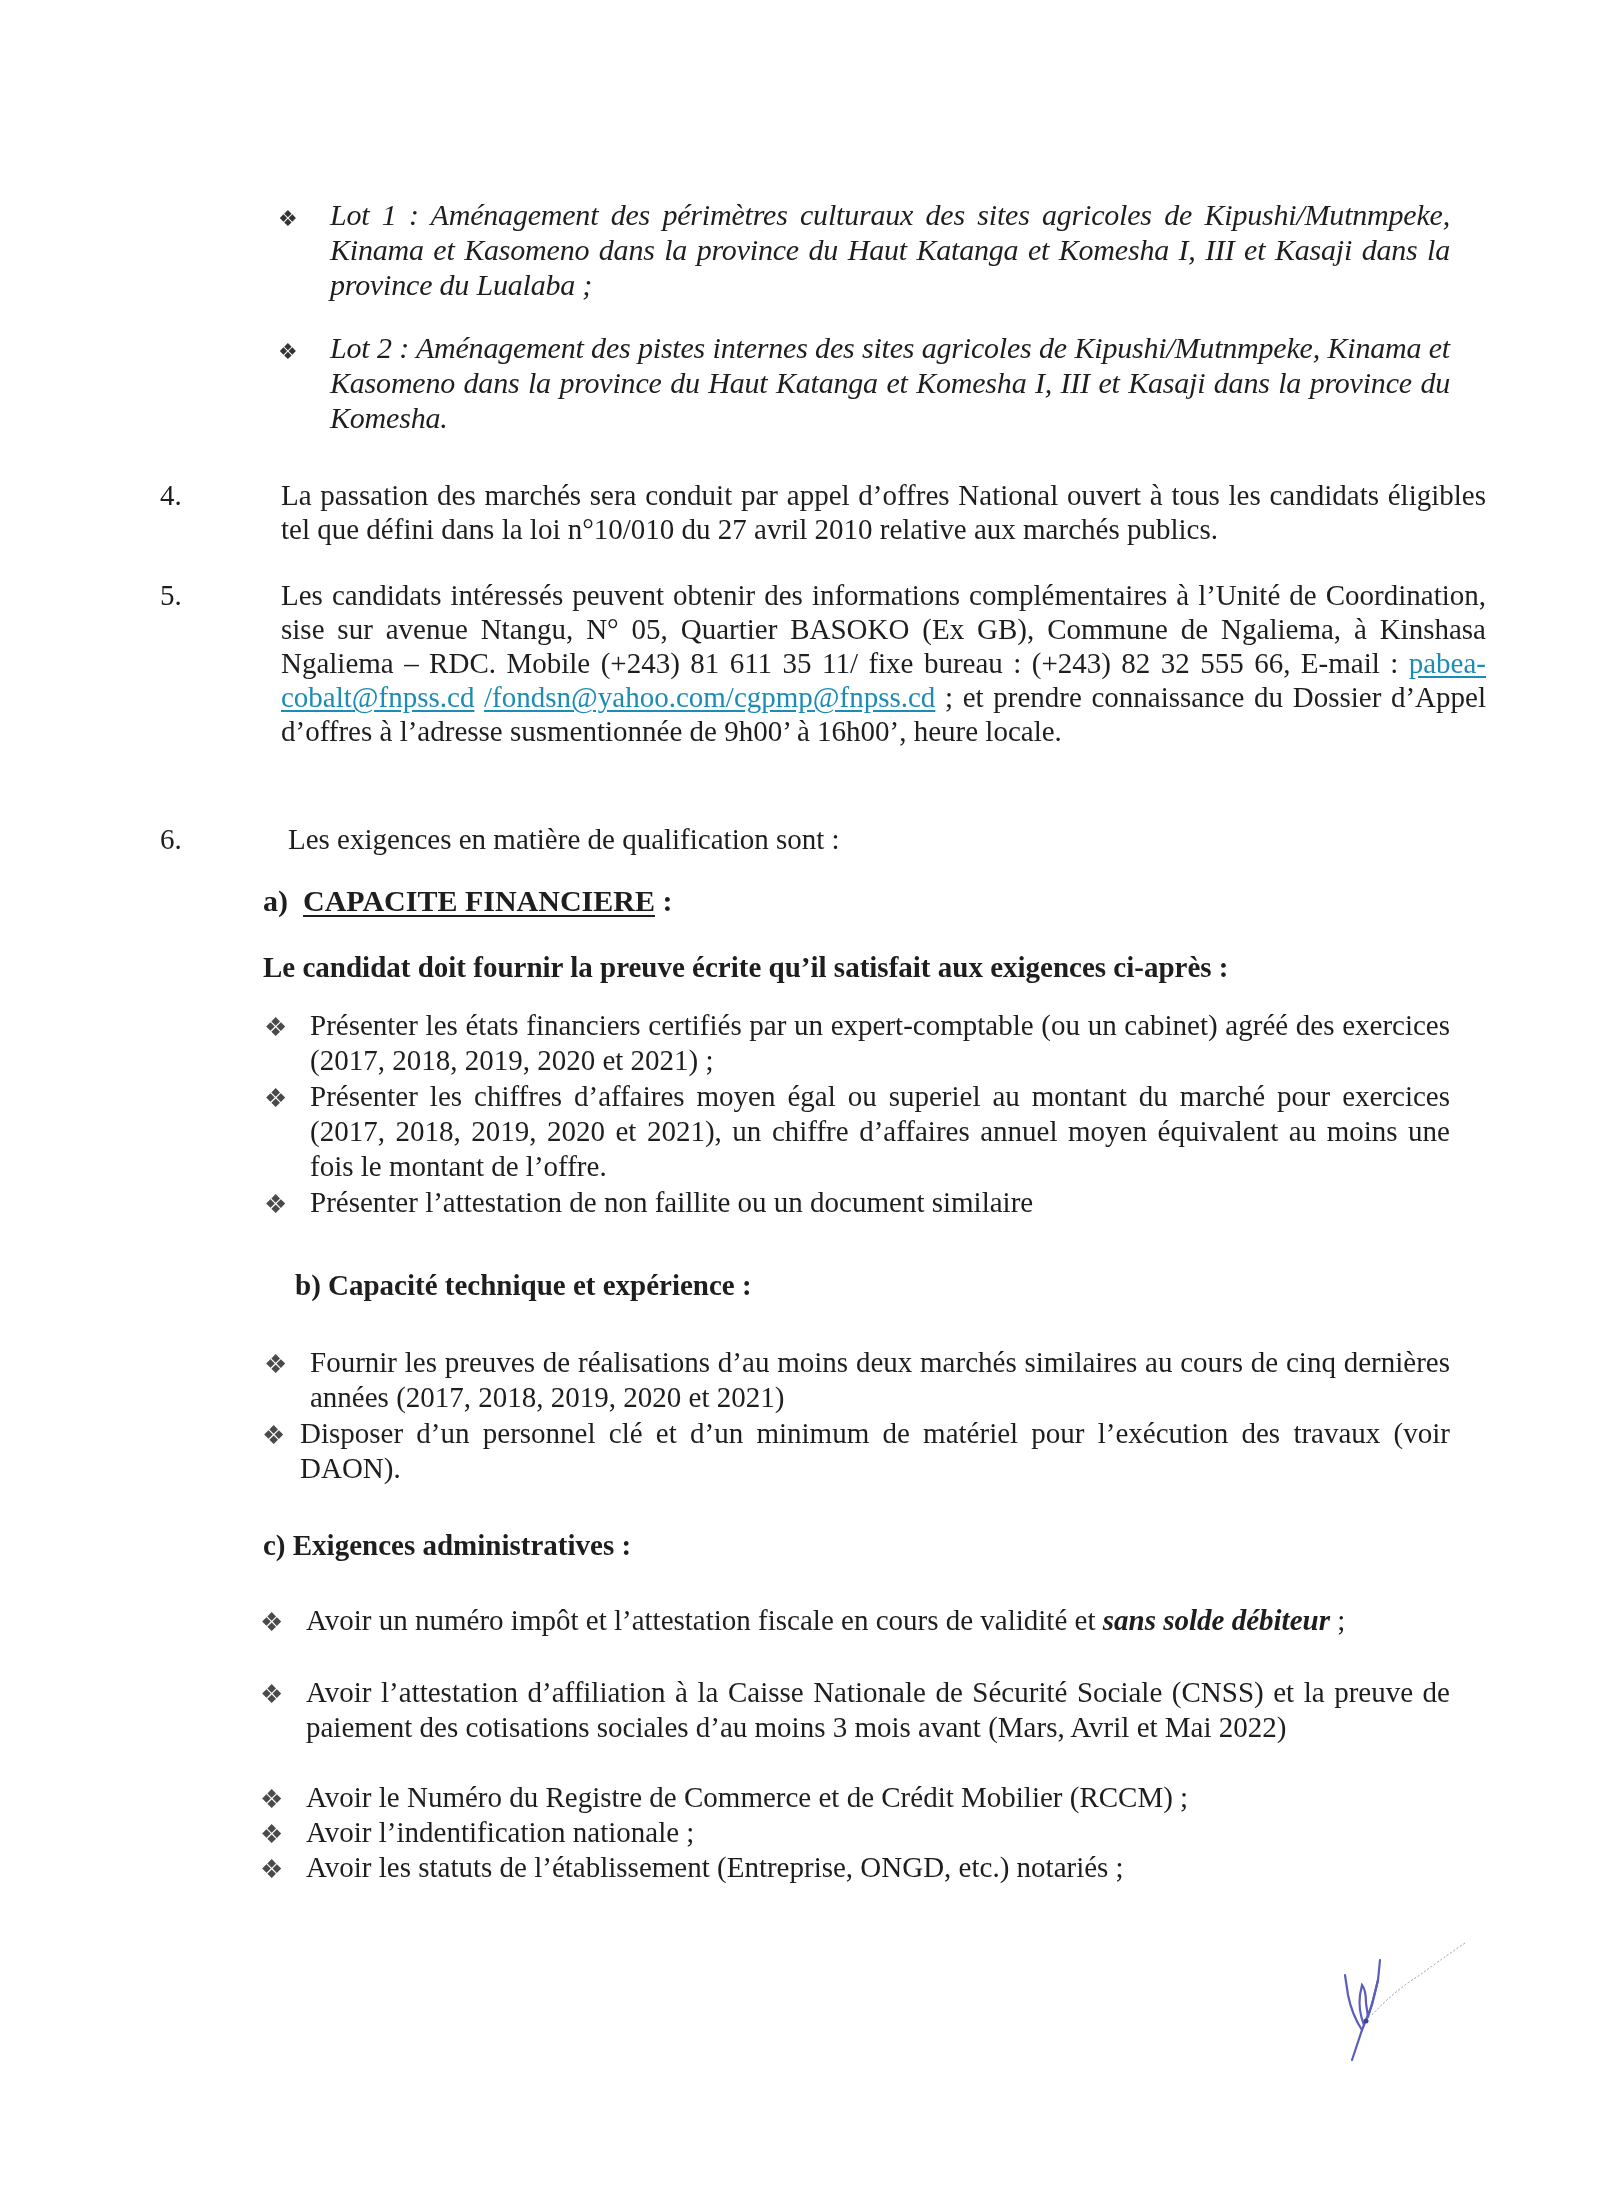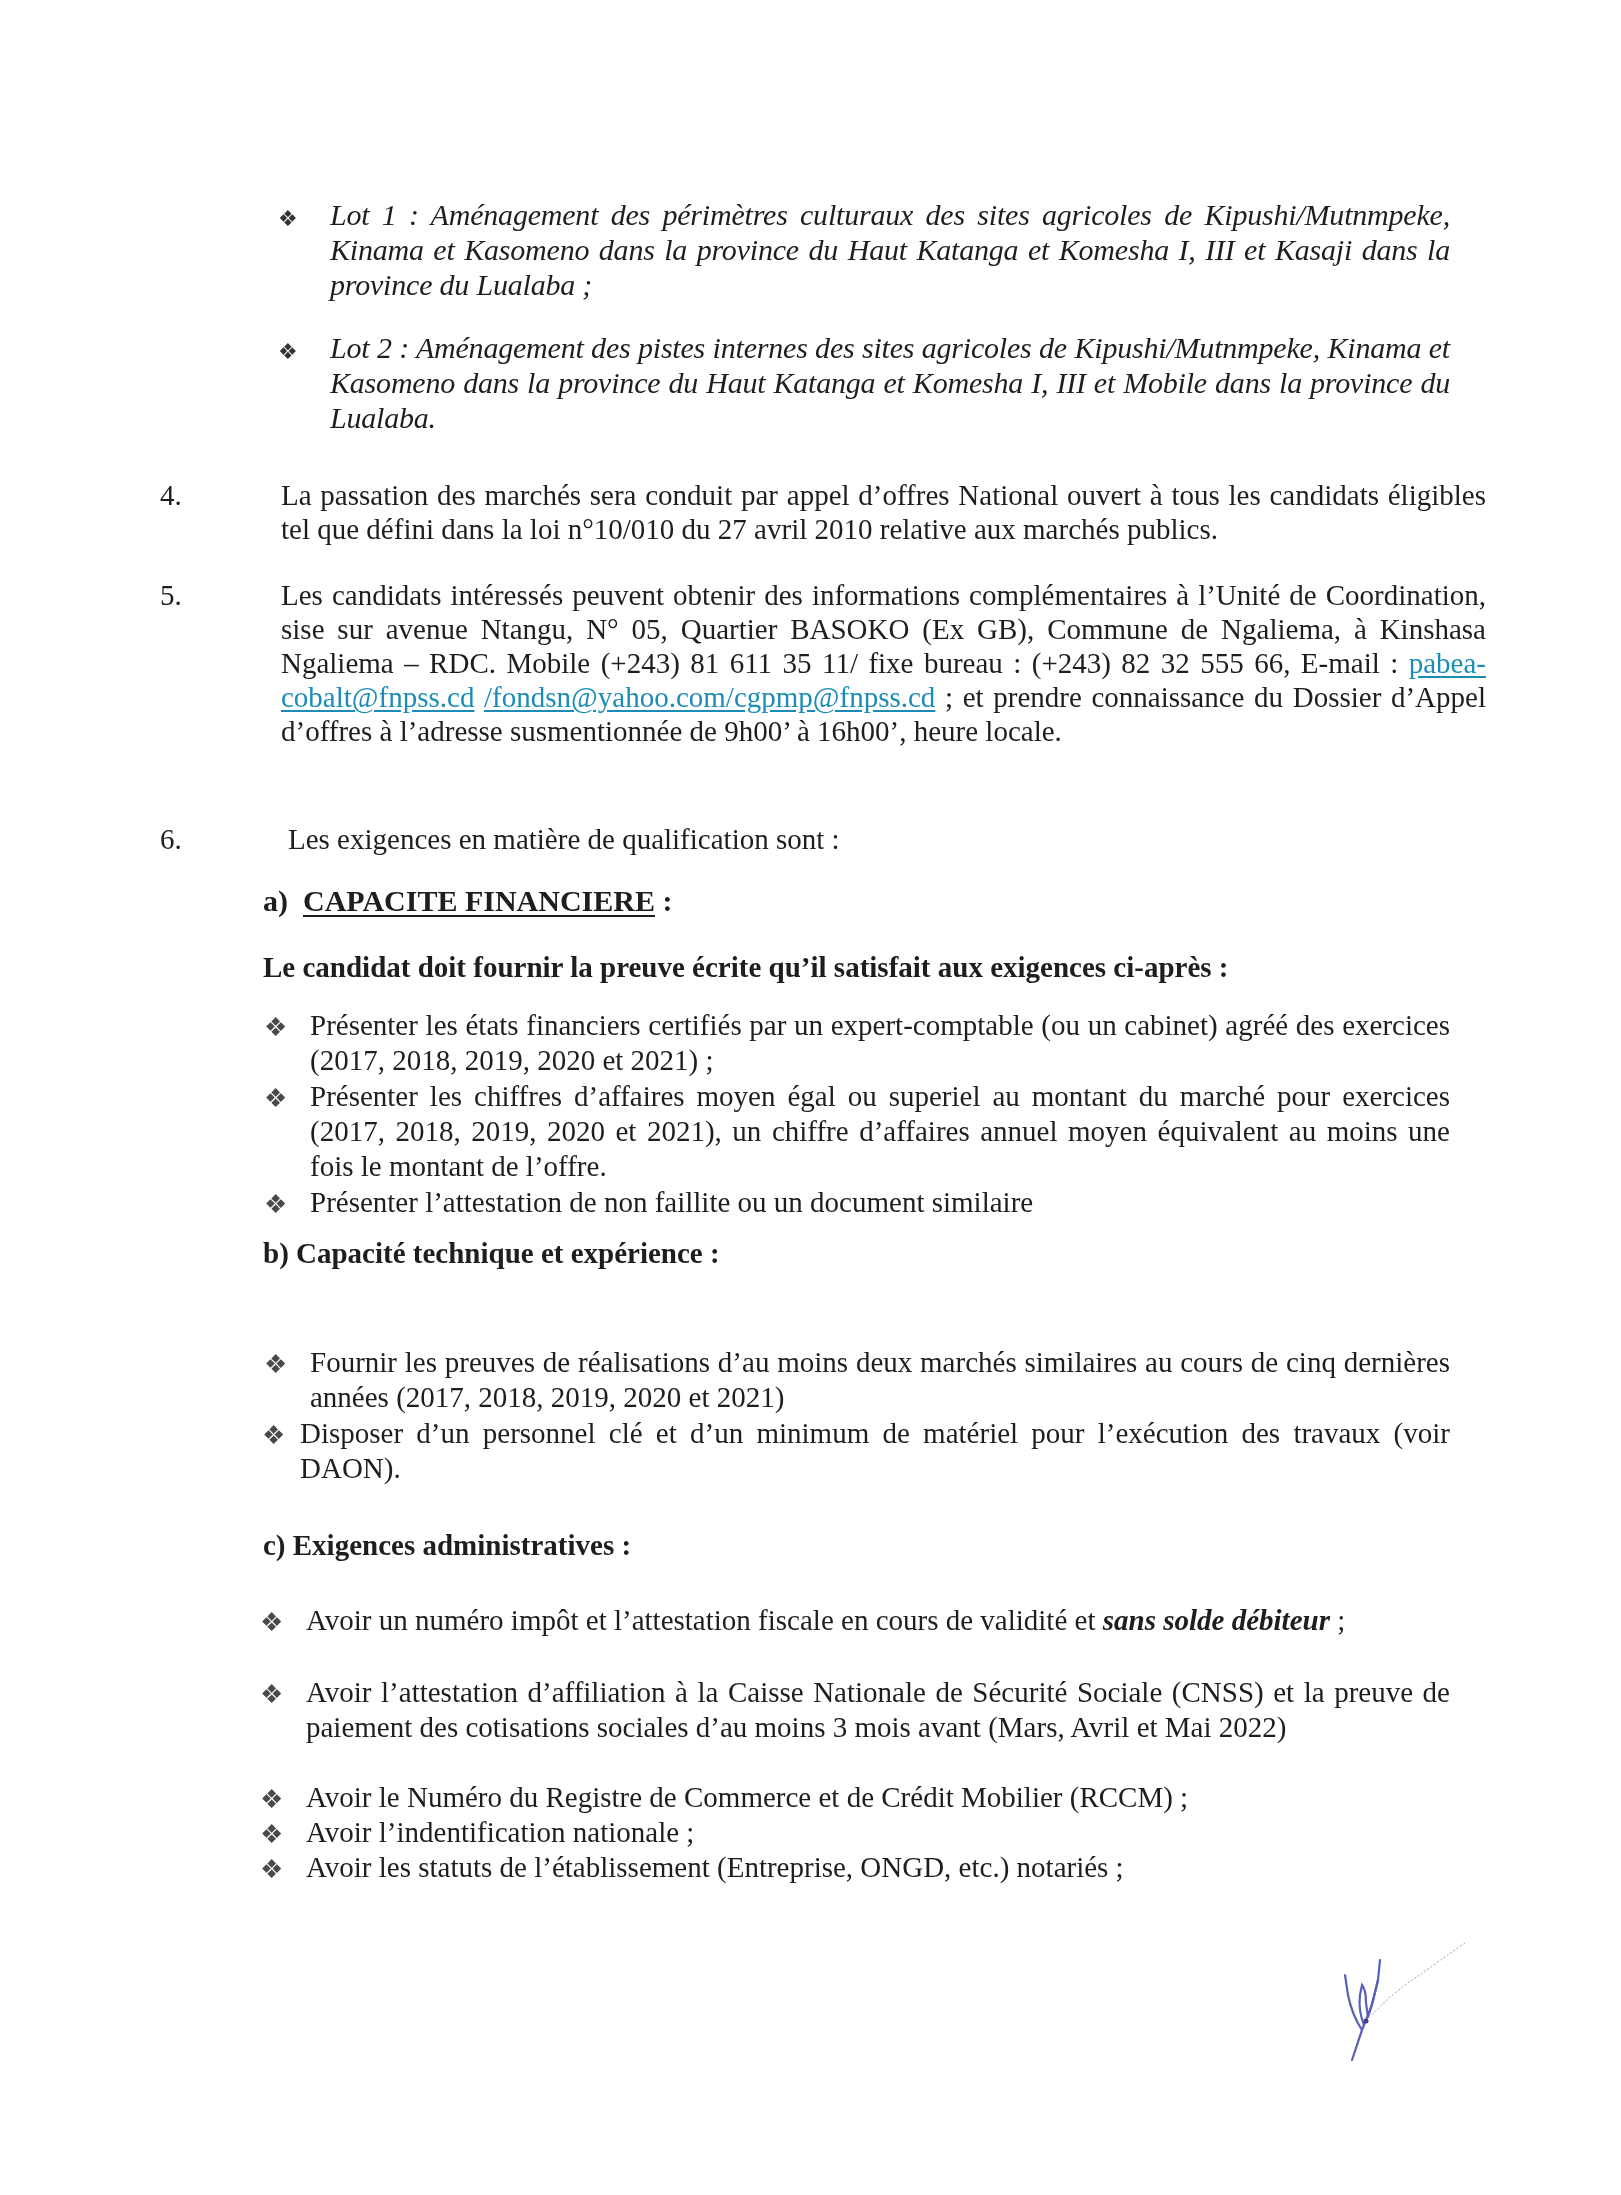--- a/index.html
+++ b/index.html
@@ -35,7 +35,7 @@
 
   <div class="blk lot last-left" style="top:330px;">
     <span class="lot-bullet">❖</span>
-    <span>Lot 2 :</span><span> Aménagement des pistes internes des sites agricoles de Kipushi/Mutnmpeke, Kinama et Kasomeno dans la province du Haut Katanga et Komesha I, III et Mobile dans la province du Lualaba.</span>
+    <span>Lot 2 :</span><span> Aménagement des pistes internes des sites agricoles de Kipushi/Mutnmpeke, Kinama et Kasomeno dans la province du Haut Katanga et Komesha I, III et Kasaji dans la province du Komesha.</span>
   </div>
 
   <span class="num" style="left:160px; top:478px;">4.</span>

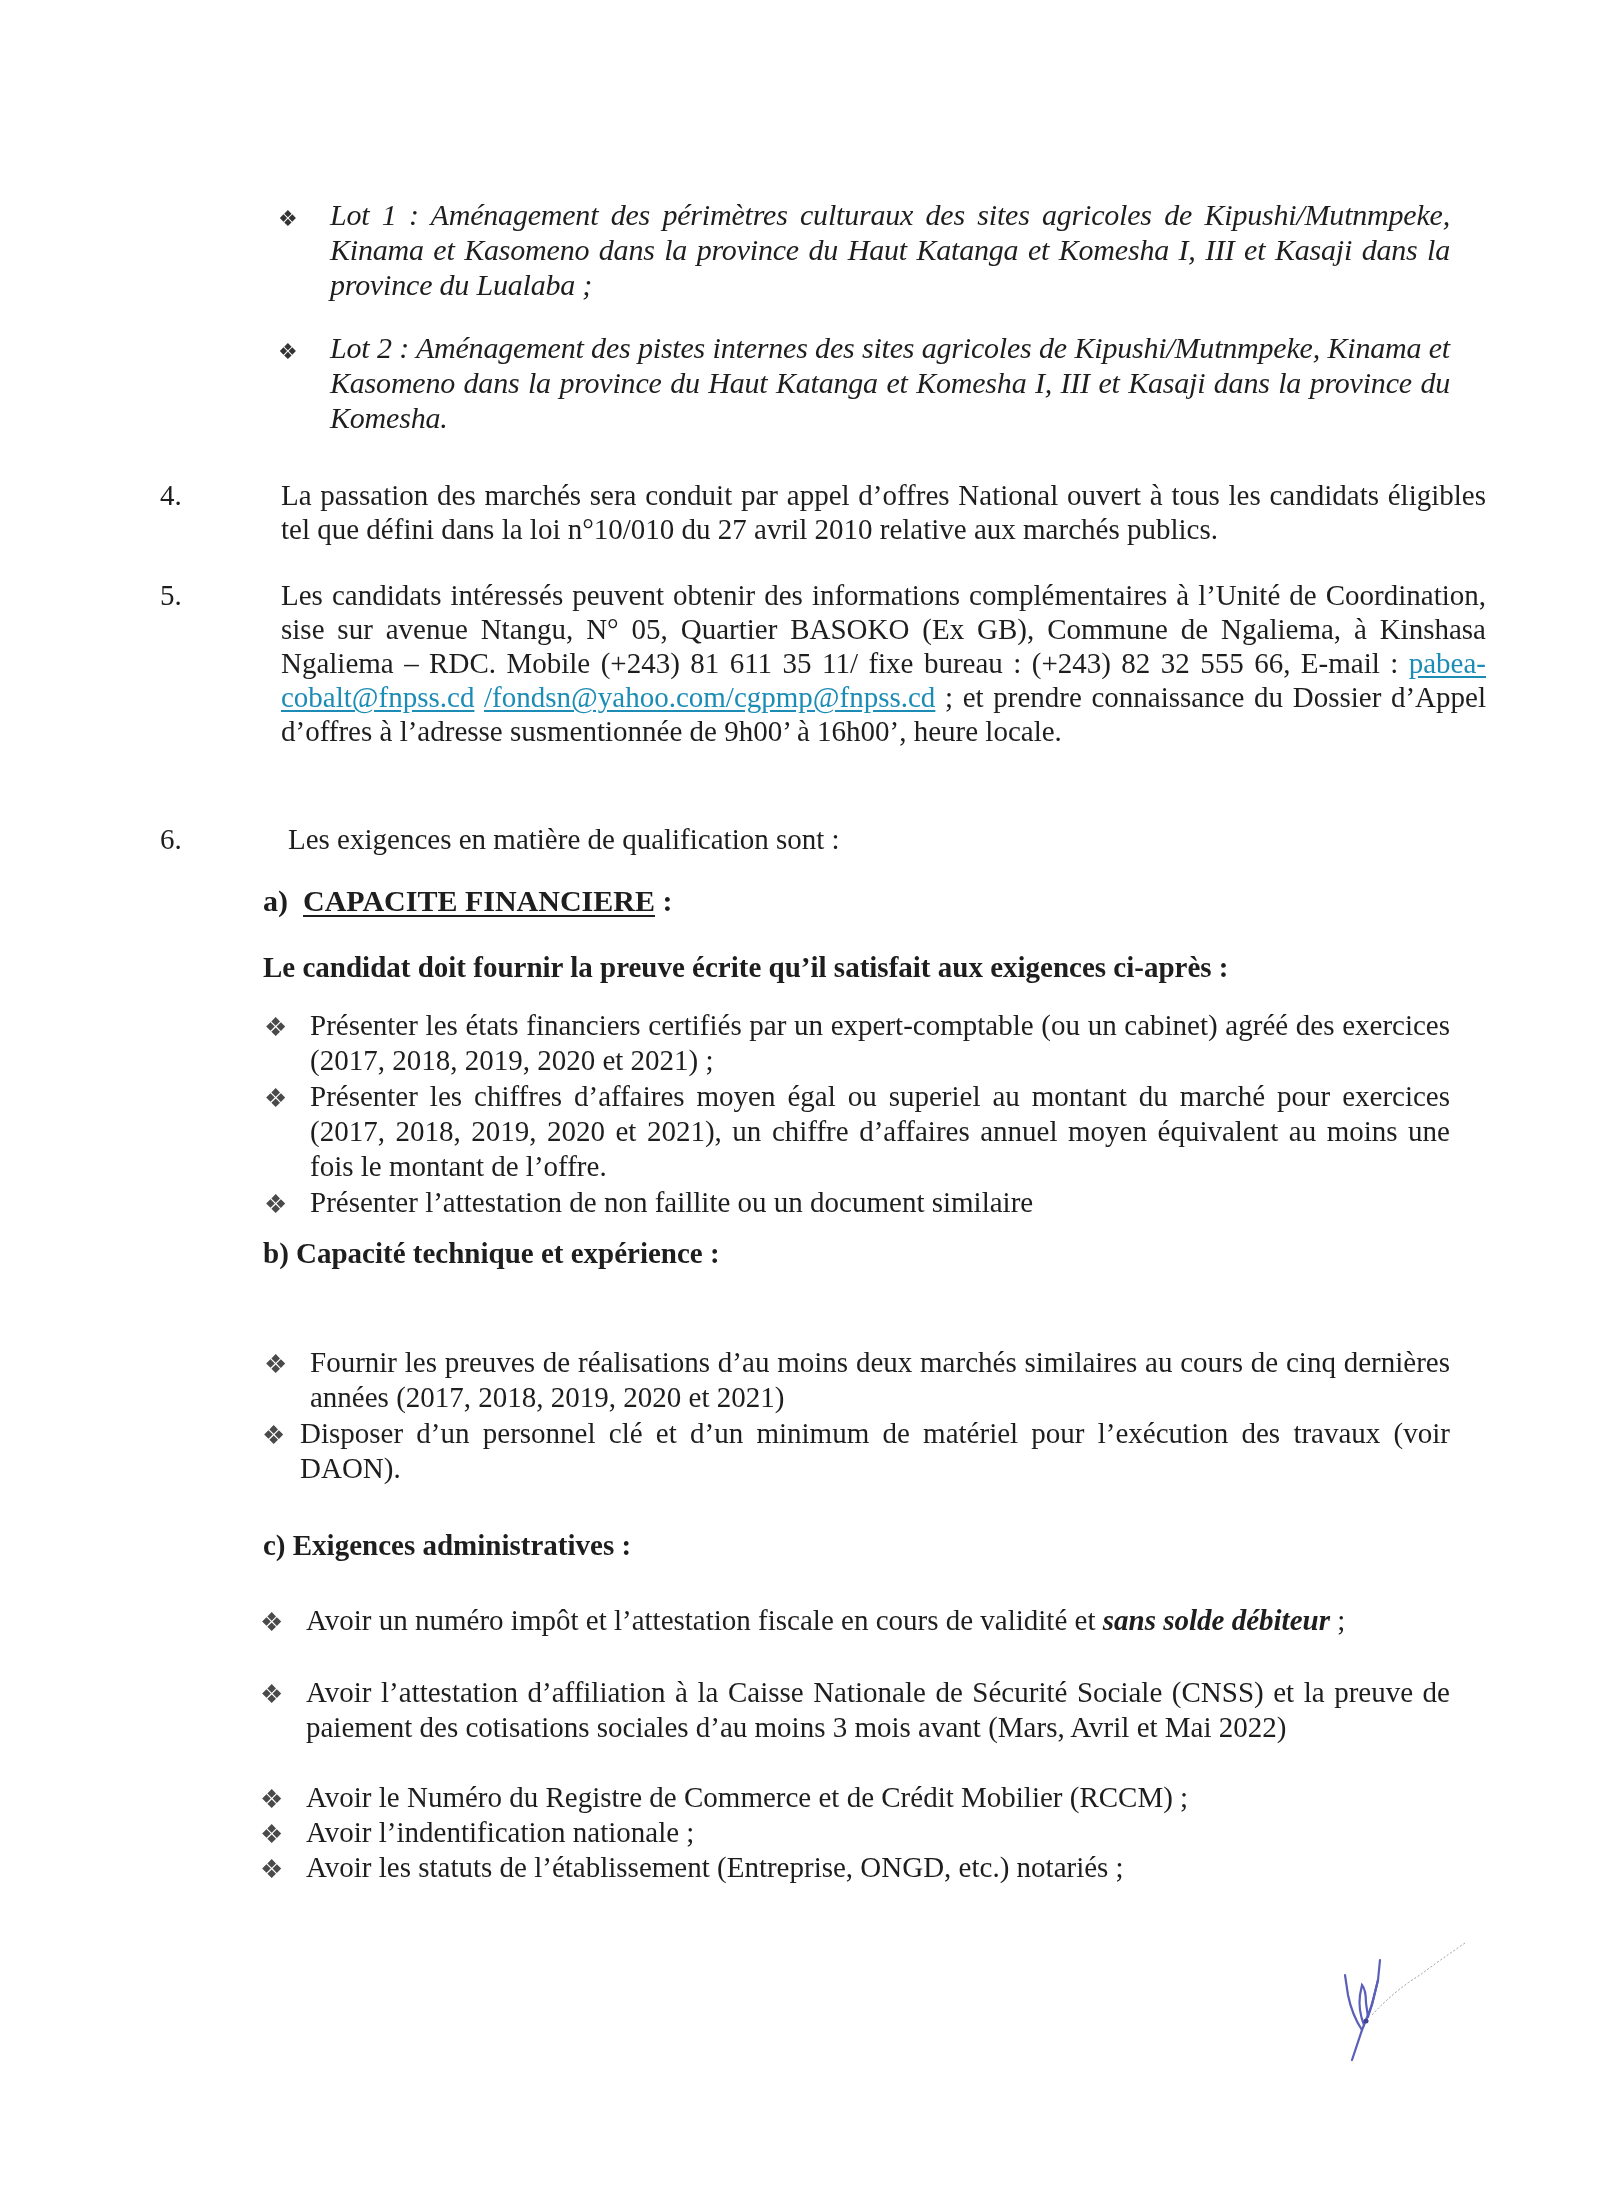--- a/index.html
+++ b/index.html
@@ -67,7 +67,7 @@
     <span>Présenter l’attestation de non faillite ou un document similaire</span>
   </div>
 
-  <div class="subhead" style="top:1236px;">b) Capacité technique et expérience :</div>
+  <div class="subhead" style="top:1268px;margin-left:32px;">b) Capacité technique et expérience :</div>
 
   <div class="bl last-left" style="left:310px; top:1345px; width:1140px;">
     <span class="dia">❖</span>

